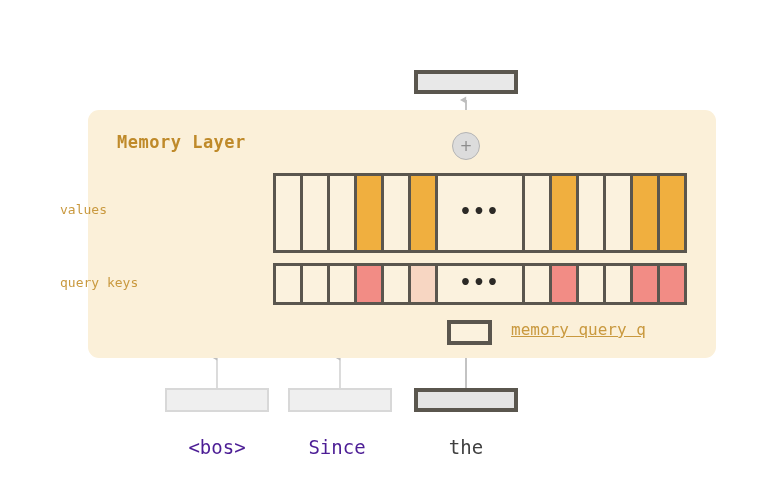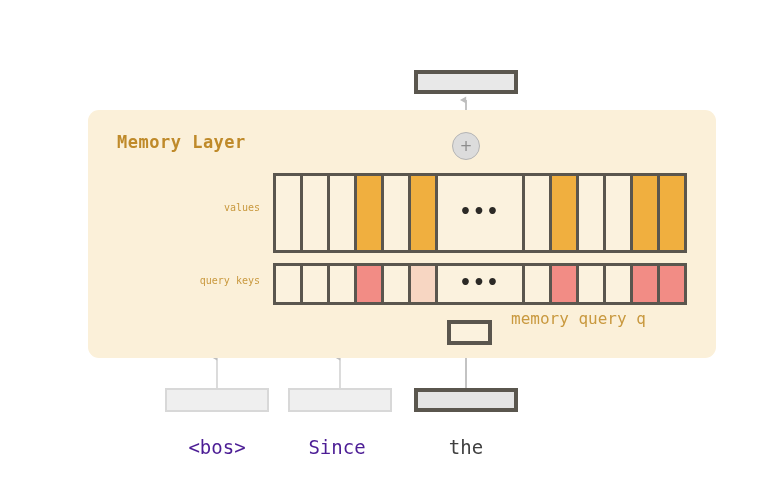--- a/index.html
+++ b/index.html
@@ -48,9 +48,8 @@
   
   .row-label {
     position: absolute;
-    font-size: 10px;
+    font-size: 13px;
     color: #C9993F;
-    text-align: right;
     white-space: nowrap;
   }
   #label-values    { left: 60px; top: 202px; width: 200px; }

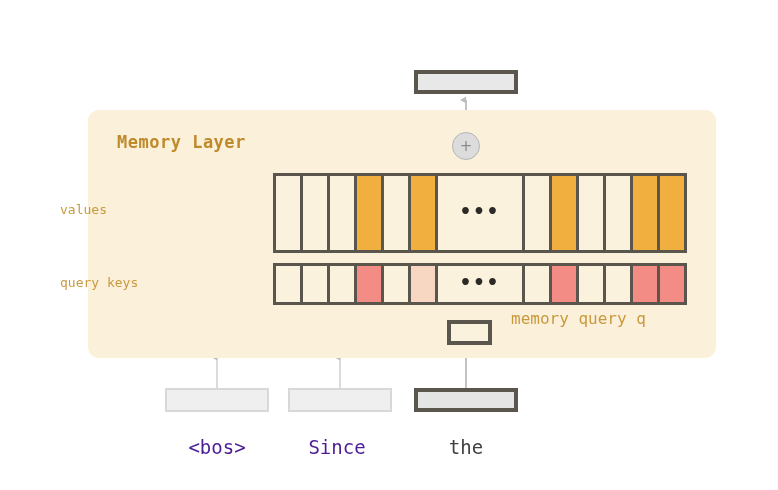--- a/index.html
+++ b/index.html
@@ -108,10 +108,11 @@
   #query-label {
     position: absolute;
     left: 511px;
-    top: 309px;
+    top: 320px;
     font-size: 16px;
     color: #C9993F;
     white-space: nowrap;
+    text-decoration: underline;
   }
 
   

